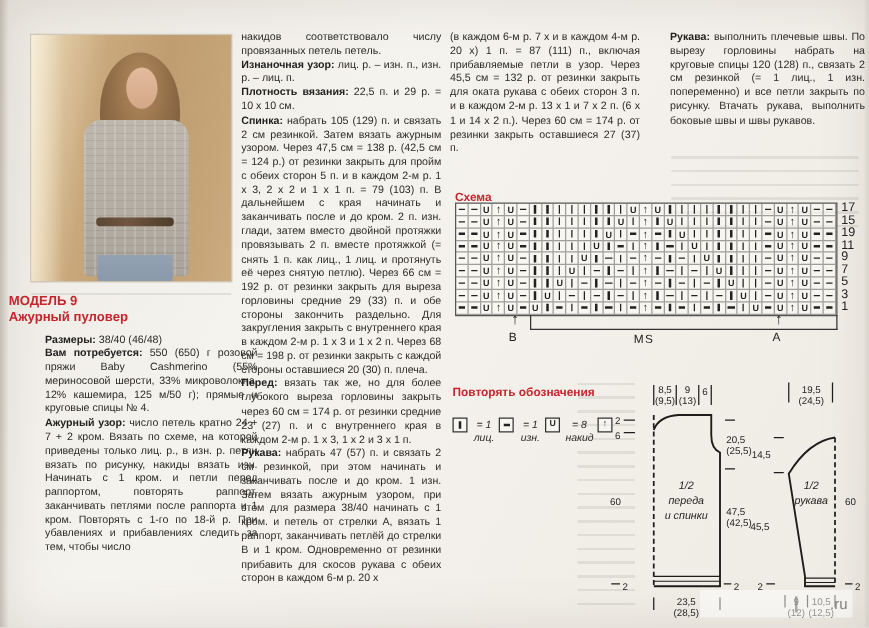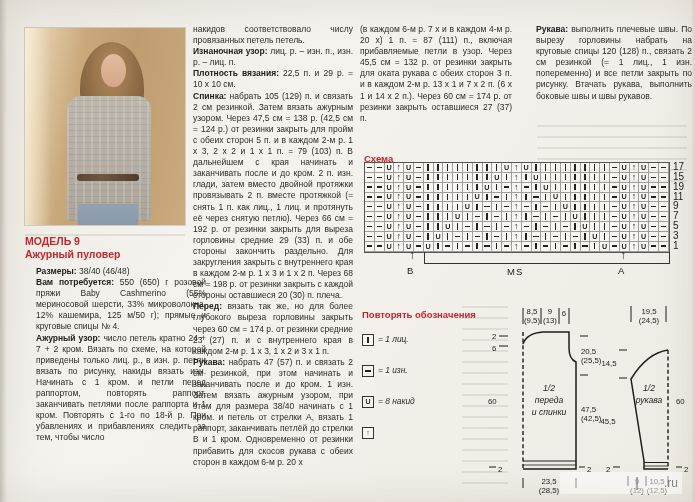--- a/index.html
+++ b/index.html
@@ -94,7 +94,7 @@
   <div class="bleed" style="left:537px;top:116px;width:150px;height:66px;"></div>
   <div class="bleed" style="left:462px;top:302px;width:46px;height:182px;"></div>
 
-  <div class="model-h" style="left:25px;top:235px;">
+  <div class="model-h" style="left:7px;top:235px;">
     <div>МОДЕЛЬ 9</div>
     <div>Ажурный пуловер</div>
   </div>

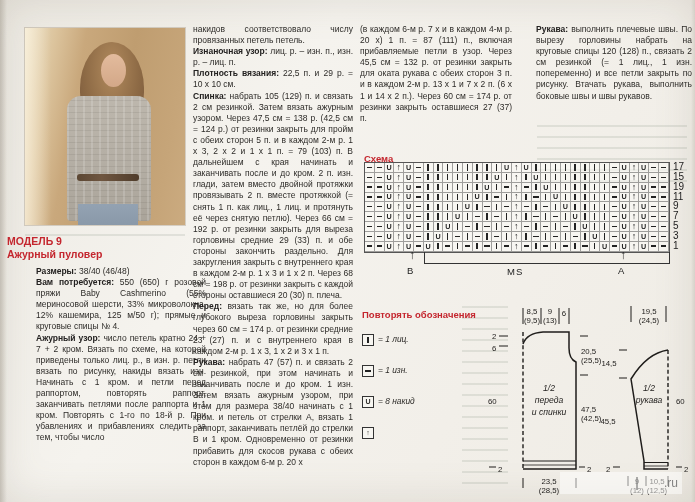--- a/index.html
+++ b/index.html
@@ -61,7 +61,7 @@
   .ms-label{position:absolute;font-size:9.5px;color:#222;letter-spacing:1px;}
   
   #legend-items{position:absolute;left:362px;top:334px;width:132px;
-     display:flex;flex-direction:column;gap:19px;text-align:center;}
+     display:flex;gap:3px;text-align:center;}
   .li{display:flex;align-items:flex-start;font-style:italic;font-size:8.4px;line-height:10.6px;color:#2d2b28;}
   .li .box{width:10px;height:10px;border:1.1px solid #333;margin-right:4px;flex:none;
      display:flex;align-items:center;justify-content:center;font-style:normal;

